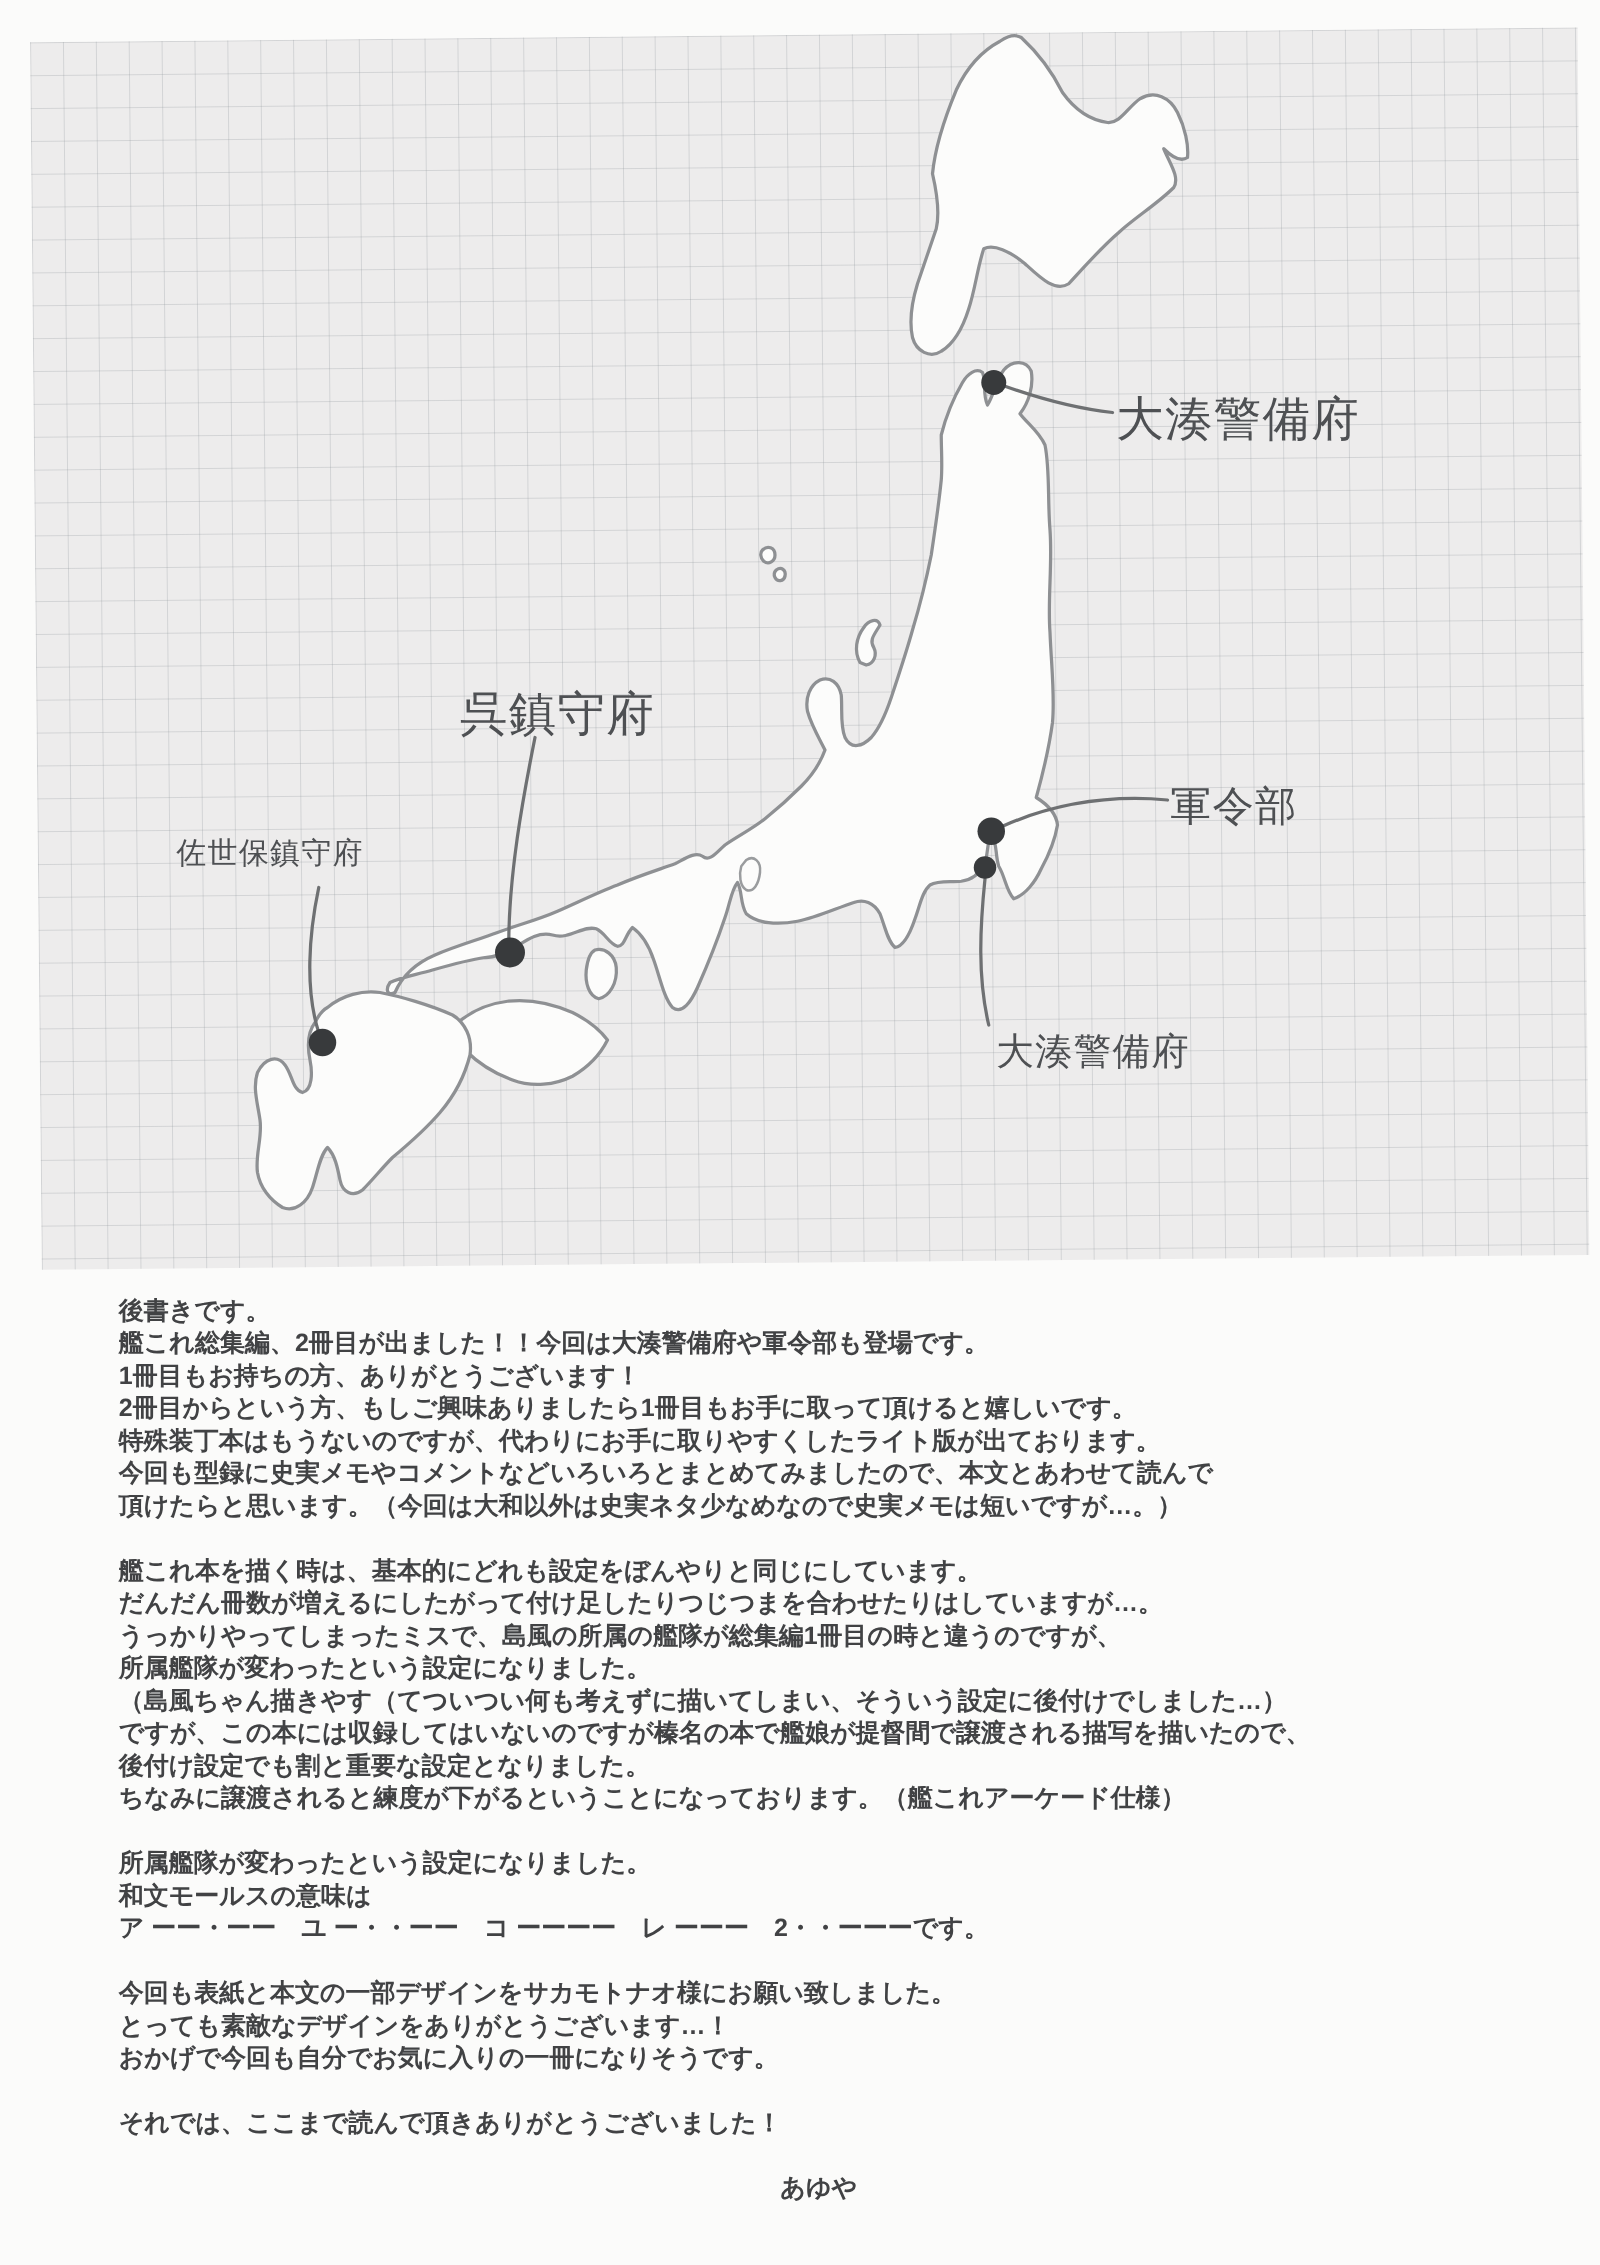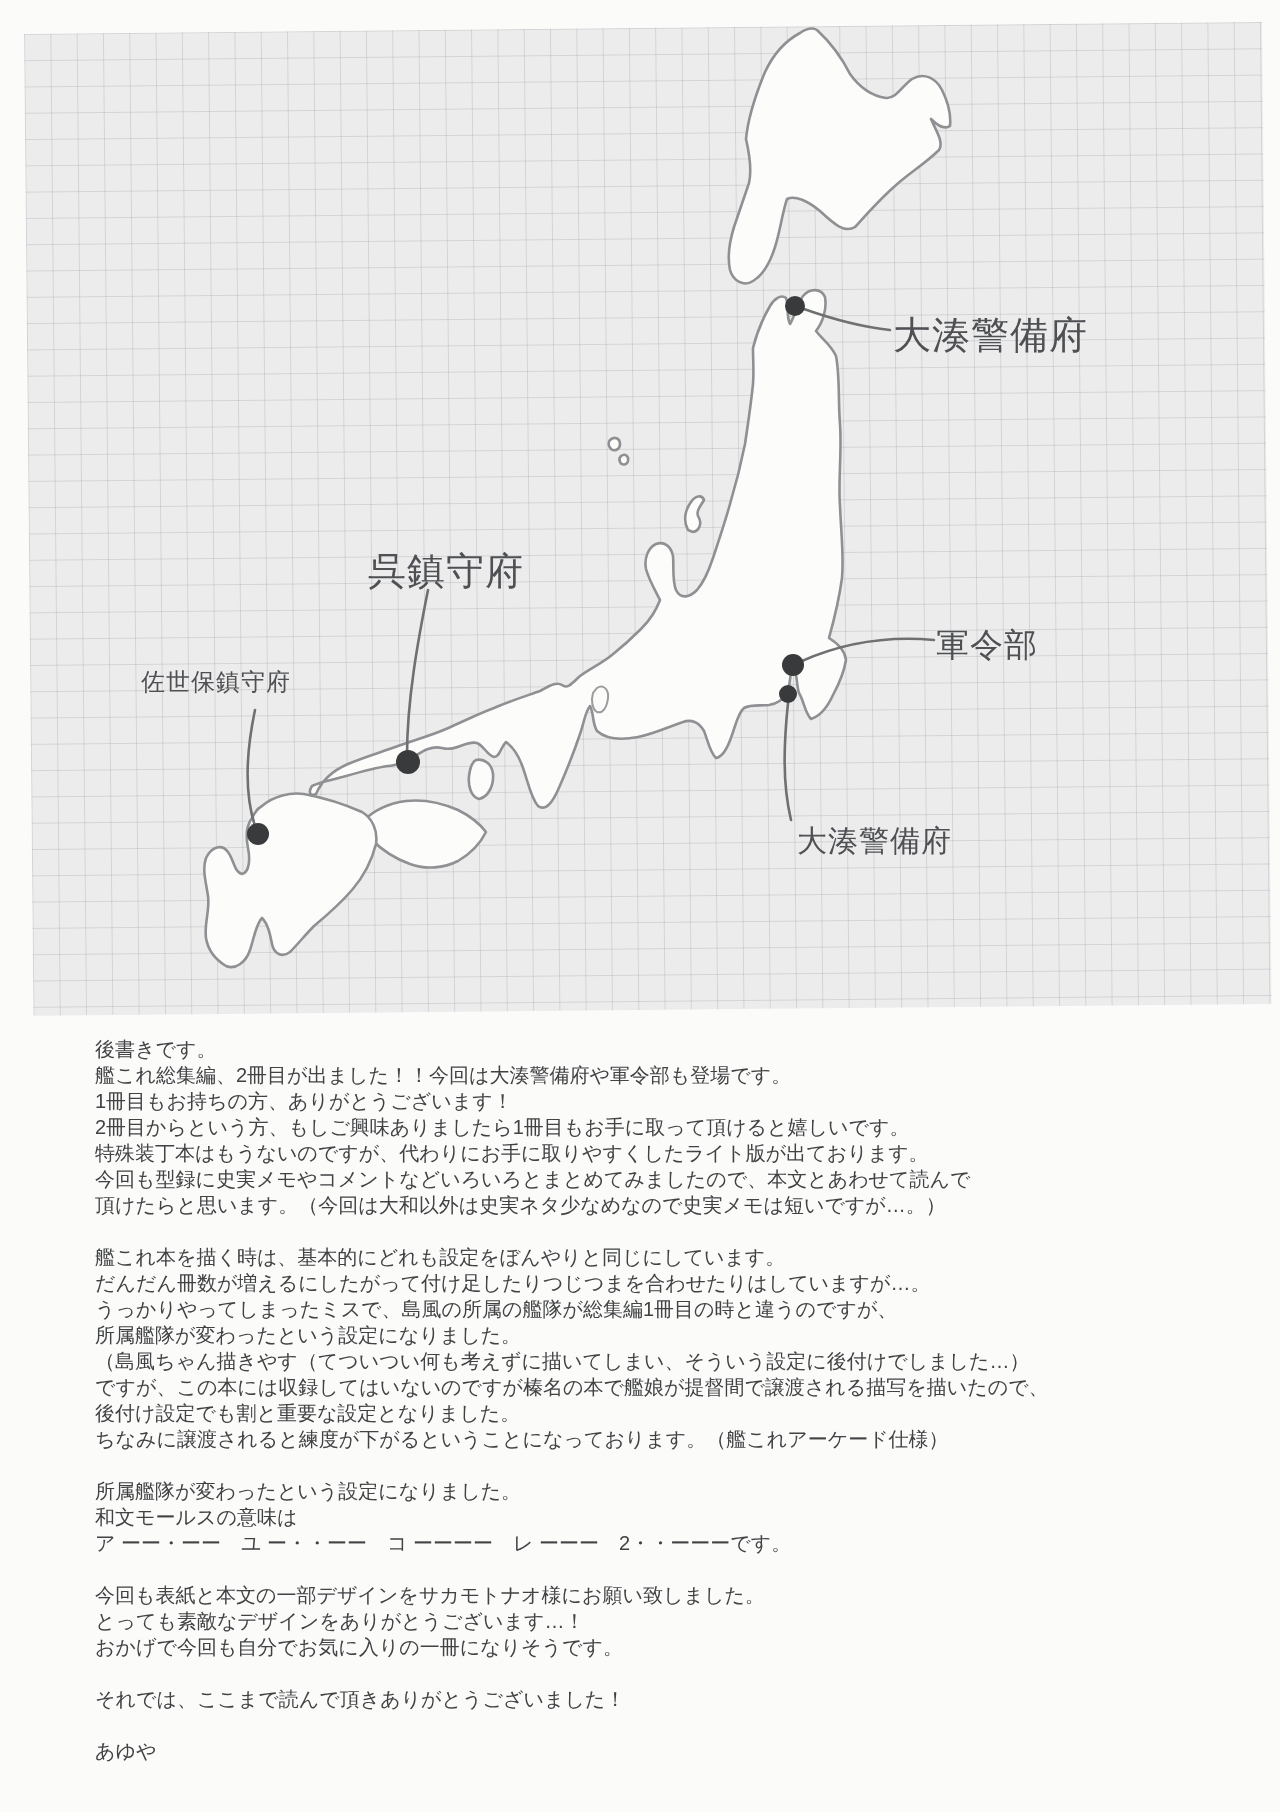--- a/index.html
+++ b/index.html
@@ -34,7 +34,7 @@
     position:absolute;left:95px;top:1036px;width:1120px;
     color:#414244;font-size:20px;line-height:26px;
   }
-  .afterword .para{margin:0 0 26px 0;}
+  .afterword .para{margin:0 0 26px 0;font-weight:bold;}
   .afterword .line{white-space:pre-wrap;min-height:26px;}
   .signature{white-space:pre-wrap;}
 </style>

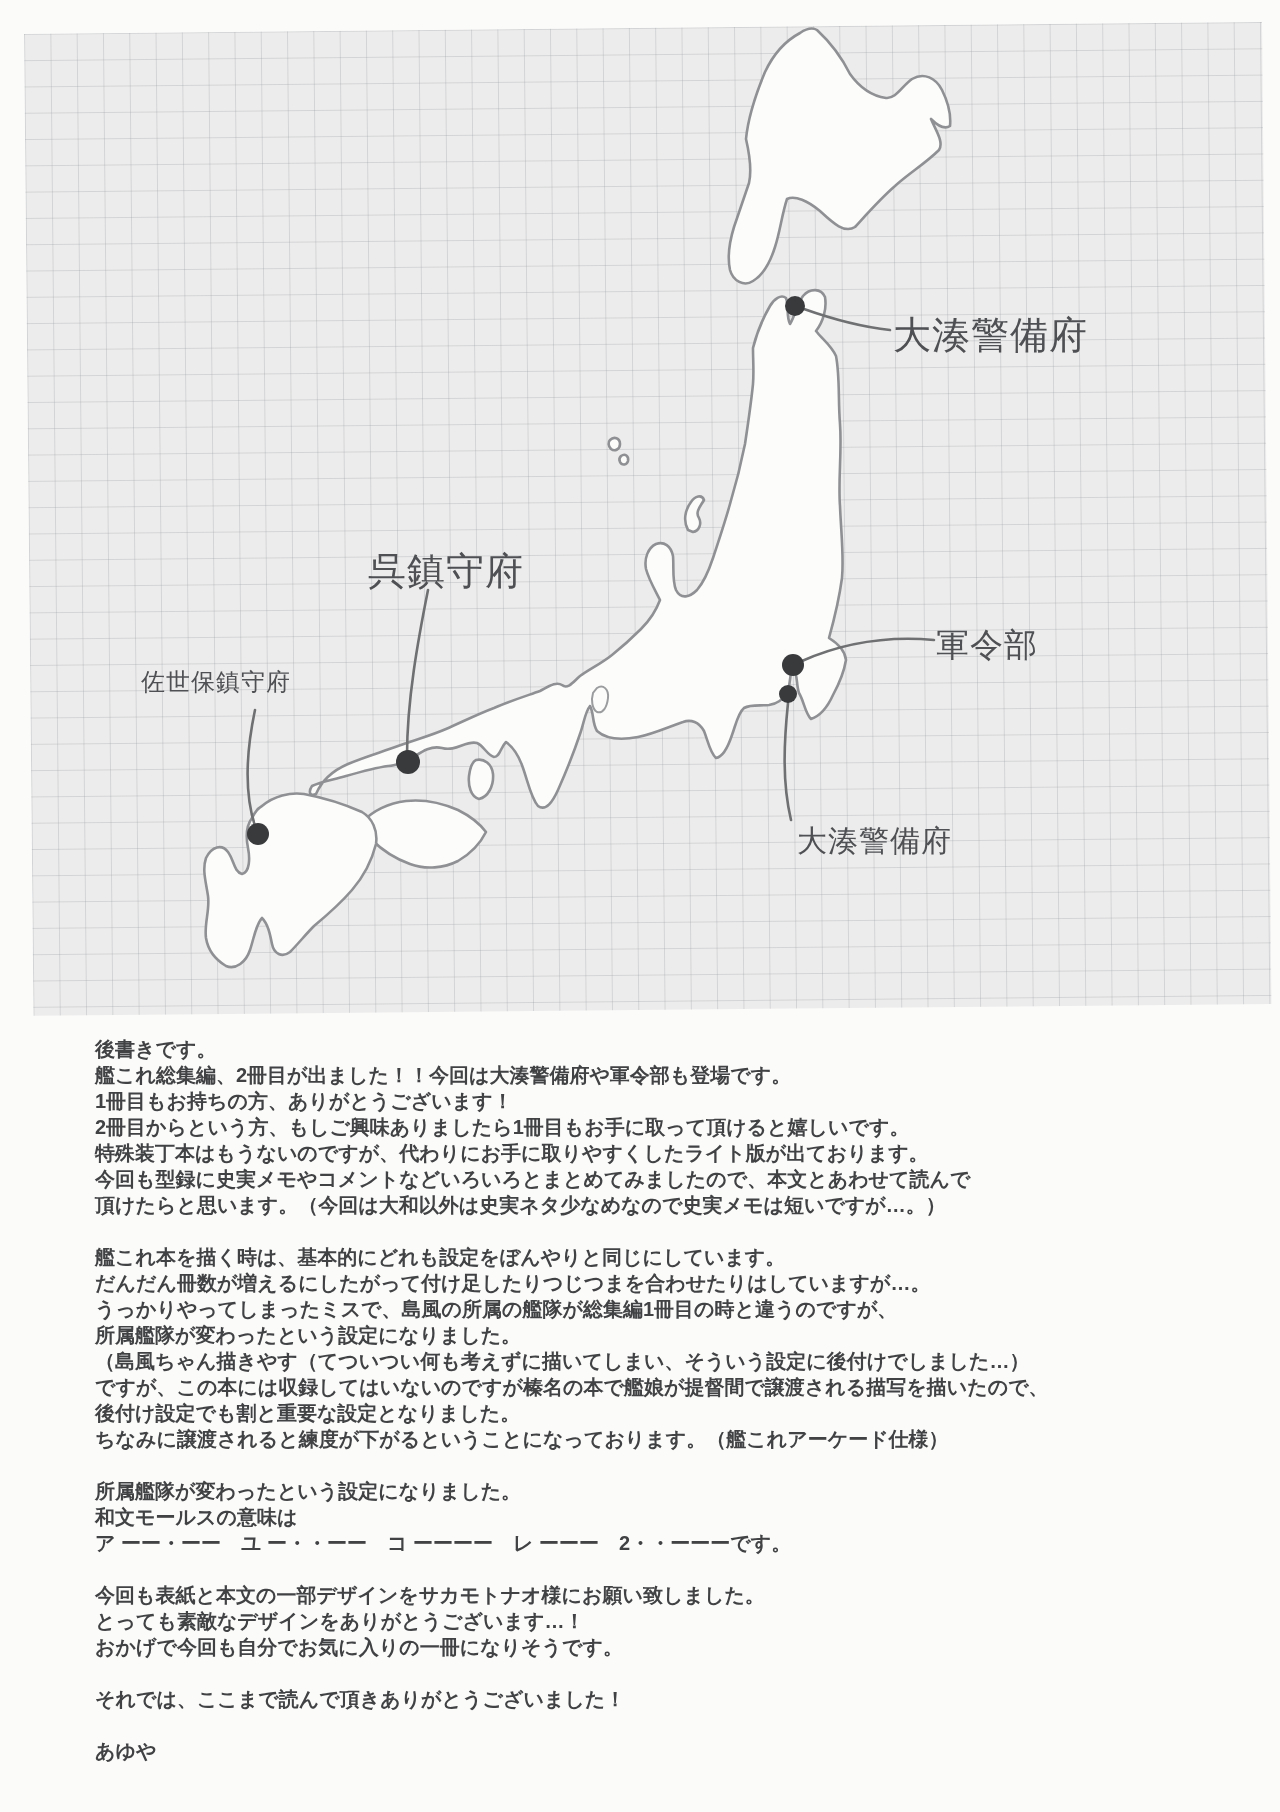--- a/index.html
+++ b/index.html
@@ -36,7 +36,7 @@
   }
   .afterword .para{margin:0 0 26px 0;font-weight:bold;}
   .afterword .line{white-space:pre-wrap;min-height:26px;}
-  .signature{white-space:pre-wrap;}
+  .signature{white-space:pre-wrap;text-align:center;}
 </style>
 </head>
 <body>

